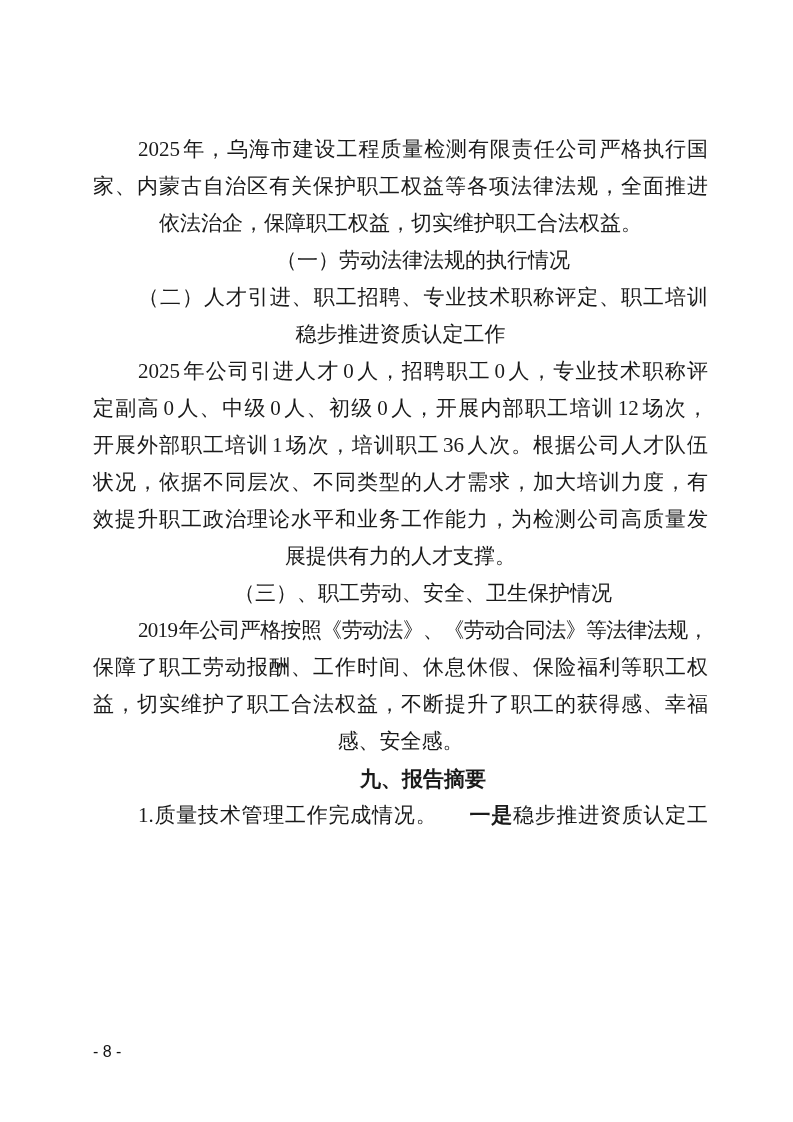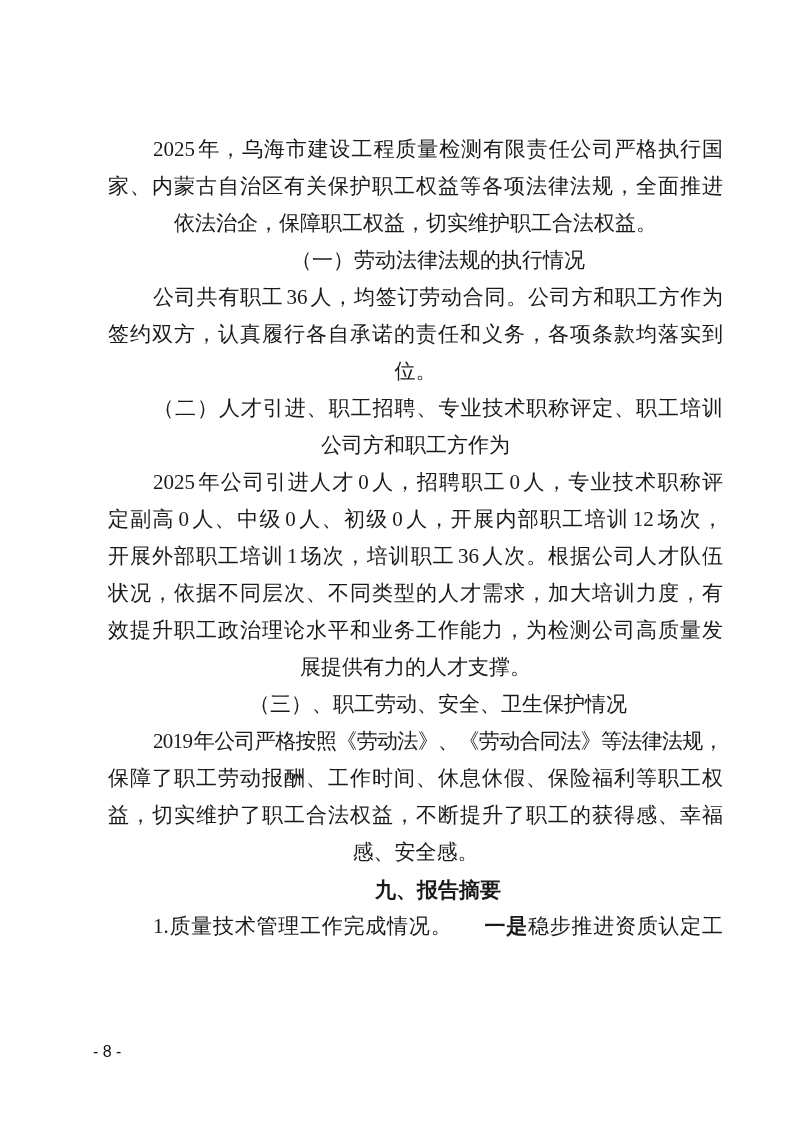--- a/index.html
+++ b/index.html
@@ -18,7 +18,7 @@
   }
   .content {
     position: absolute;
-    left: 108px;
+    left: 93px;
     top: 131px;
     width: 615px;
   }

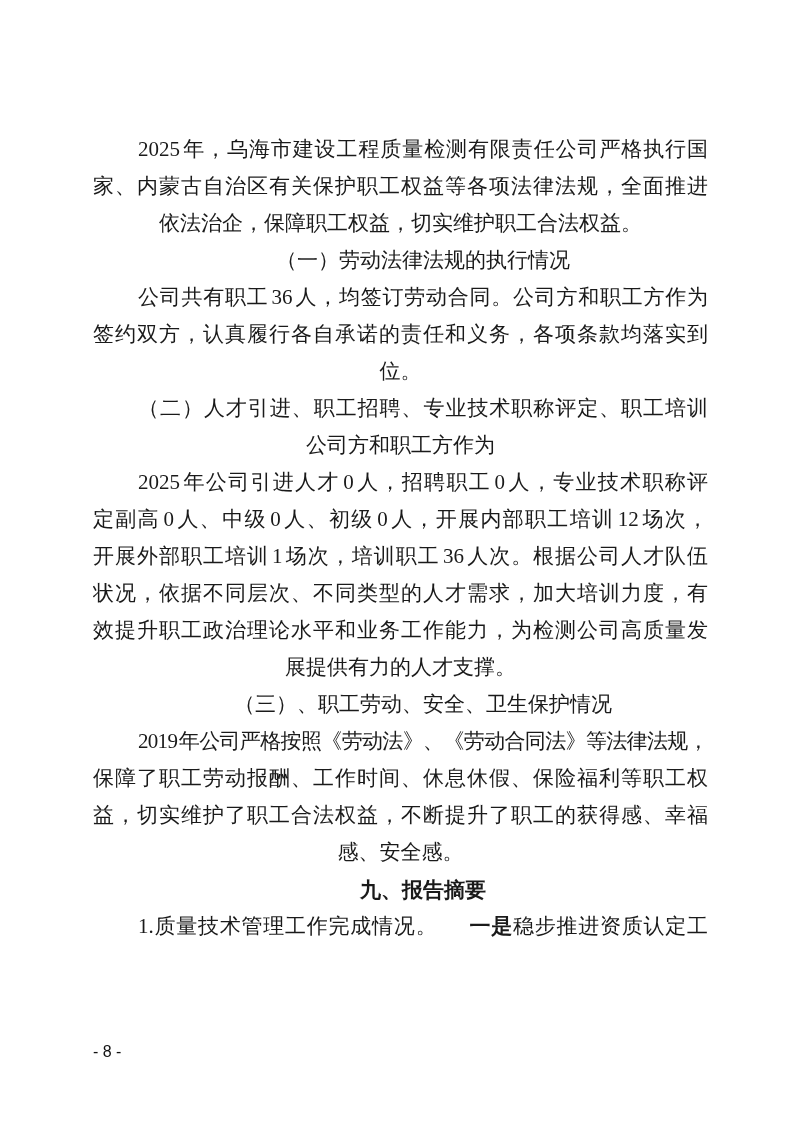--- a/index.html
+++ b/index.html
@@ -79,11 +79,6 @@
       <div class="para kai">
         <div class="line indent">（一）劳动法律法规的执行情况</div>
       </div>
-      <div class="para body">
-        <div class="line just indent">公司共有职工 36 人，均签订劳动合同。公司方和职工方作为</div>
-        <div class="line just">签约双方，认真履行各自承诺的责任和义务，各项条款均落实到</div>
-        <div class="line">位。</div>
-      </div>
       <div class="para kai">
         <div class="line just indent">（二）人才引进、职工招聘、专业技术职称评定、职工培训</div>
         <div class="line">公司方和职工方作为</div>

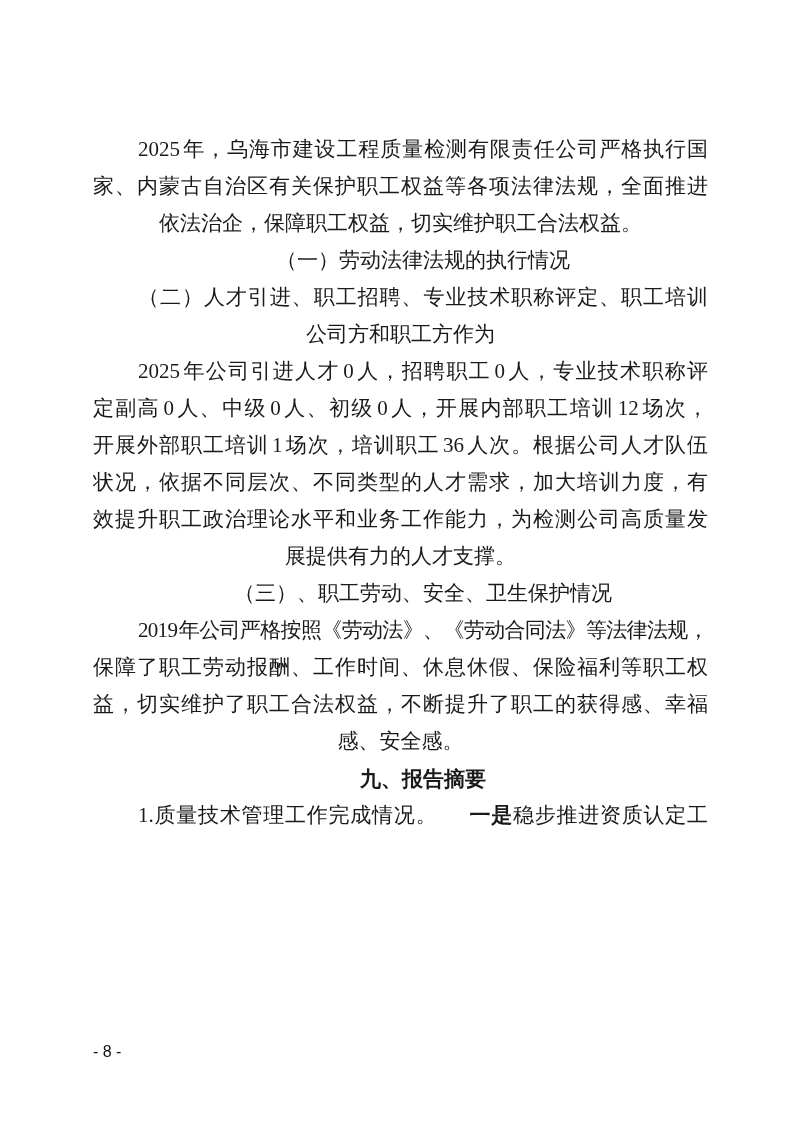--- a/index.html
+++ b/index.html
@@ -81,7 +81,7 @@
       </div>
       <div class="para kai">
         <div class="line just indent">（二）人才引进、职工招聘、专业技术职称评定、职工培训</div>
-        <div class="line">公司方和职工方作为</div>
+        <div class="line">稳步推进资质认定工作</div>
       </div>
       <div class="para body">
         <div class="line just indent">2025 年公司引进人才 0 人，招聘职工 0 人，专业技术职称评</div>

